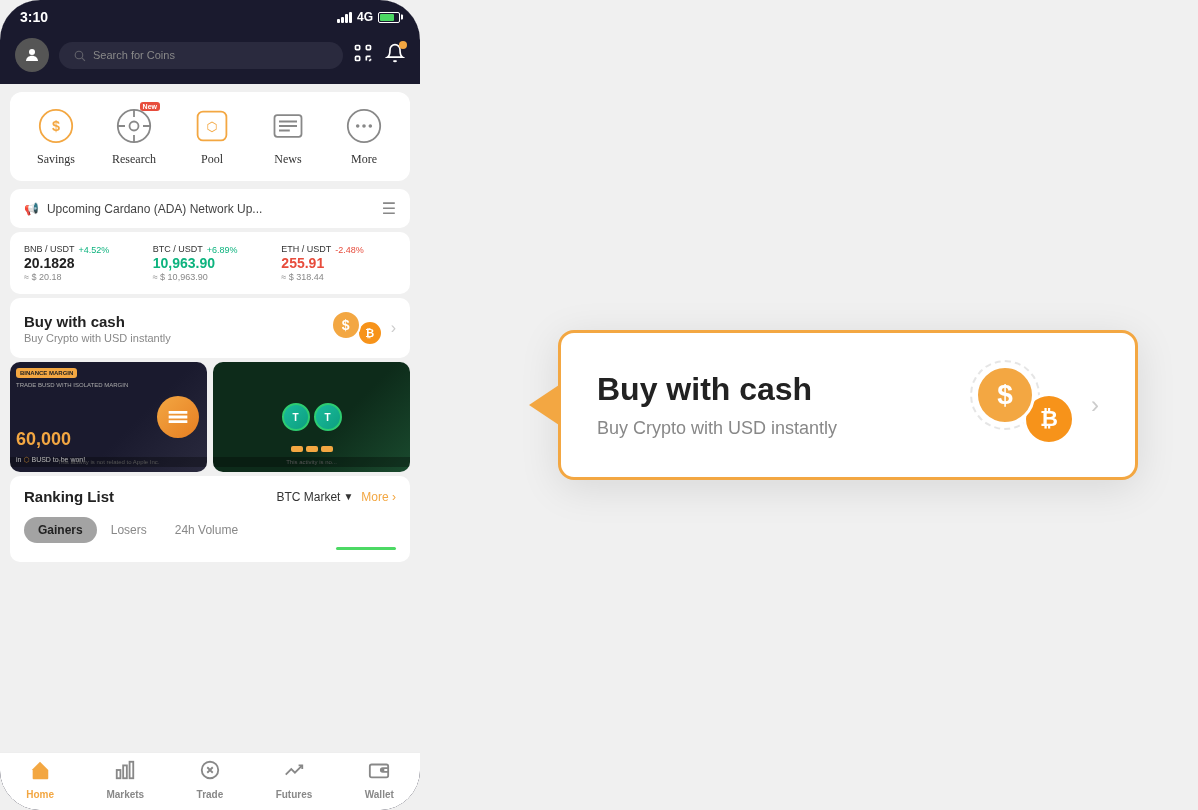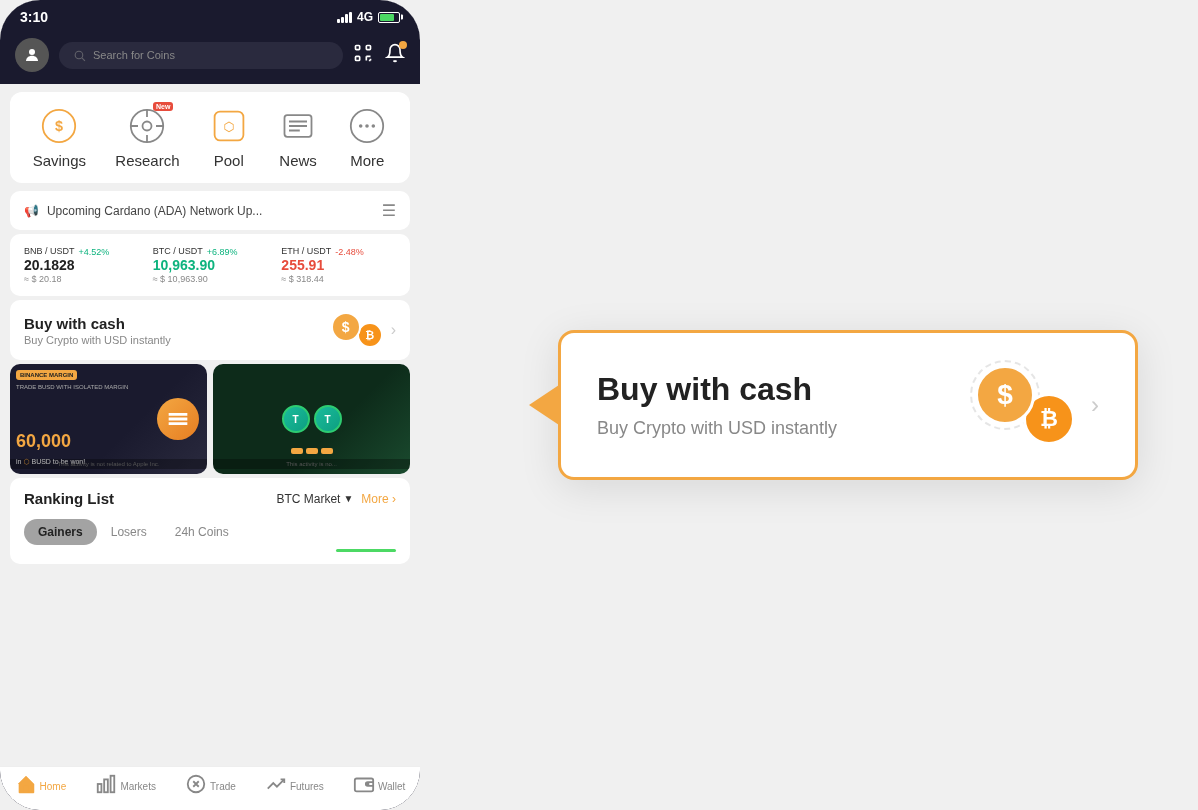--- a/index.html
+++ b/index.html
@@ -193,9 +193,10 @@
     }
 
     .quick-link-label {
-      font-size: 15px;
+      font-size: 12px;
       color: #333;
       text-align: center;
+      font-family: Liberation Serif, serif;
     }
 
     .new-badge {

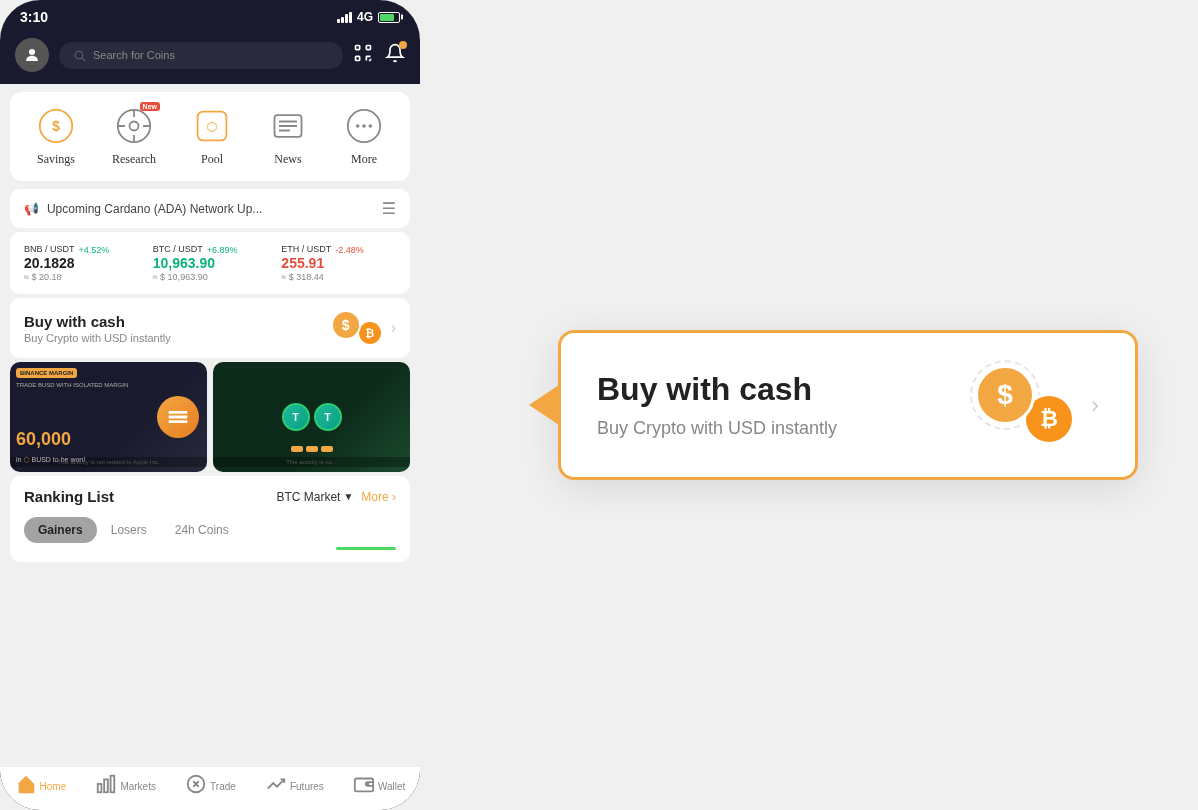--- a/index.html
+++ b/index.html
@@ -806,7 +806,7 @@
         <div class="tab-row">
           <button class="tab-btn active">Gainers</button>
           <button class="tab-btn">Losers</button>
-          <button class="tab-btn">24h Coins</button>
+          <button class="tab-btn">24h Volume</button>
         </div>
         <div class="green-bar"></div>
       </div>

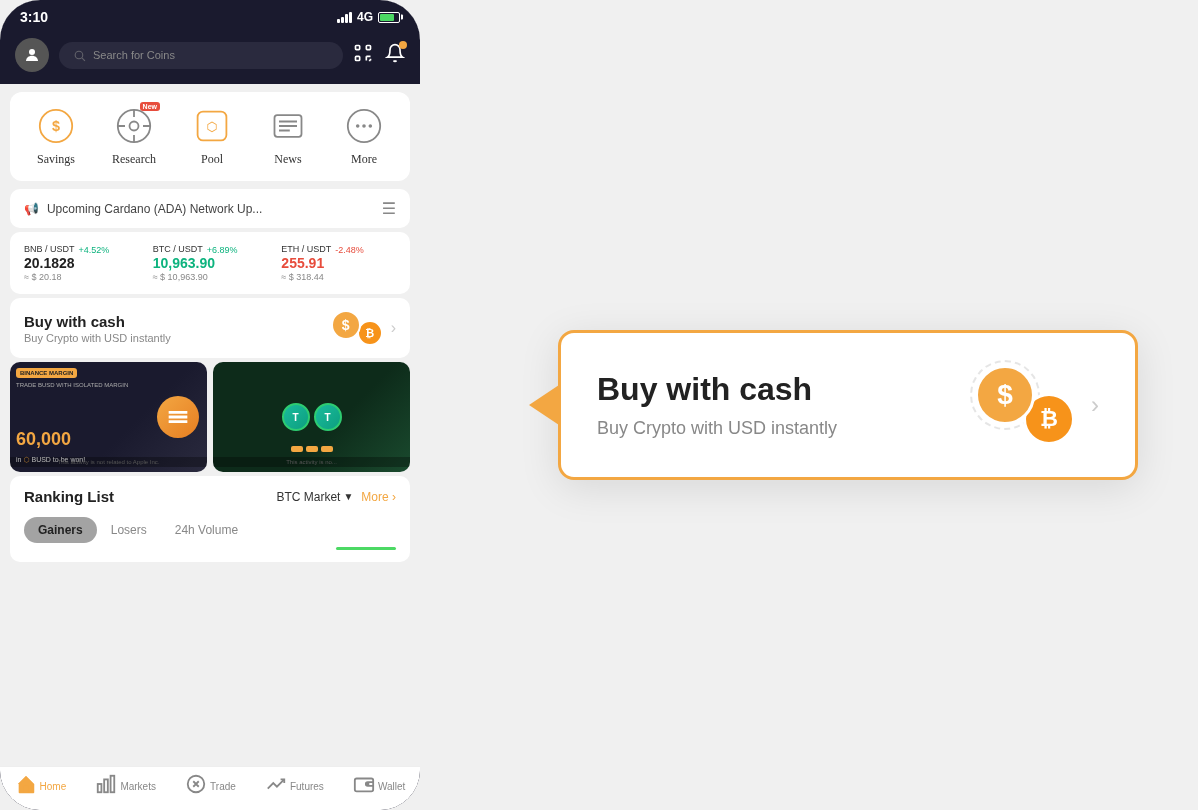--- a/index.html
+++ b/index.html
@@ -467,10 +467,11 @@
 
     .nav-item {
       display: flex;
-      flex-direction: row;
+      flex-direction: column;
       align-items: center;
       gap: 3px;
       cursor: pointer;
+      font-weight: bold;
     }
 
     .nav-icon {

